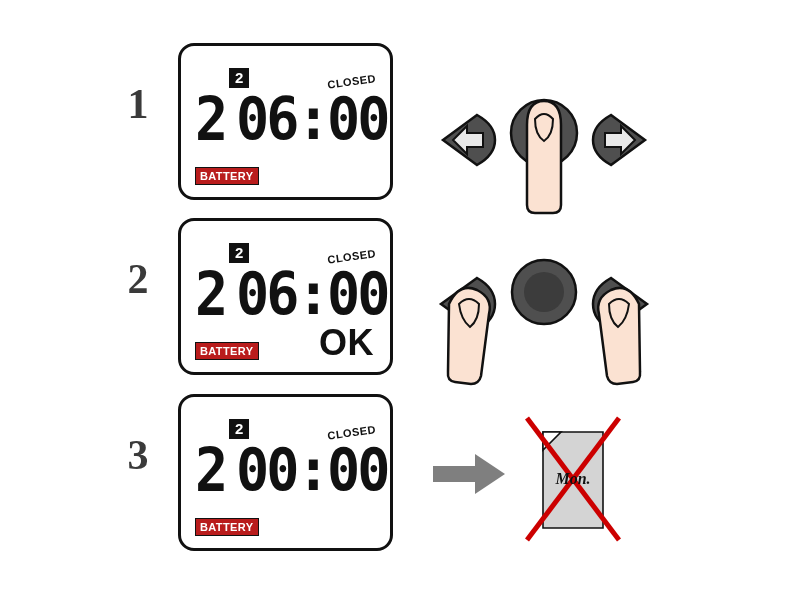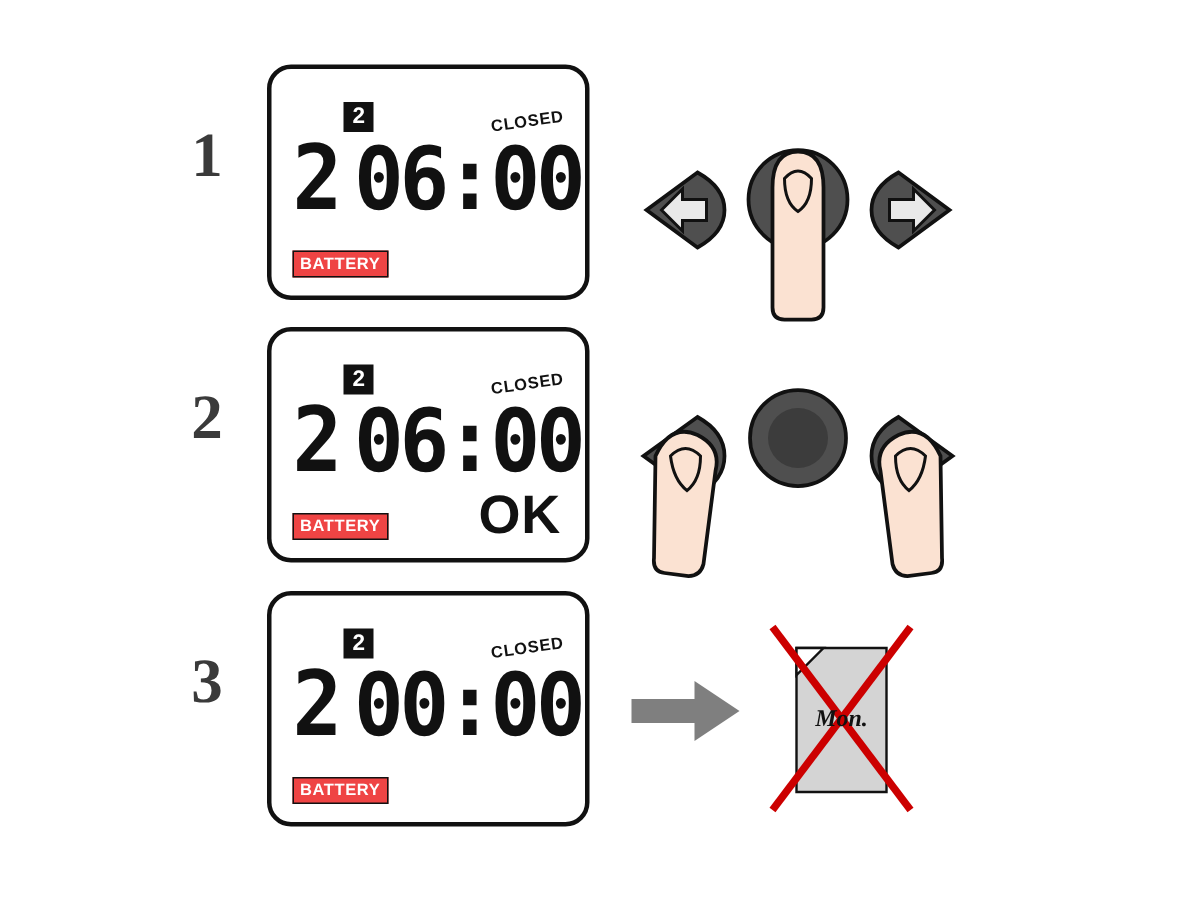--- a/index.html
+++ b/index.html
@@ -120,7 +120,7 @@
     position: absolute;
     left: 14px;
     bottom: 12px;
-    background: #ef4444;
+    background: #b91c1c;
     color: #ffffff;
     font-size: 11px;
     font-weight: bold;

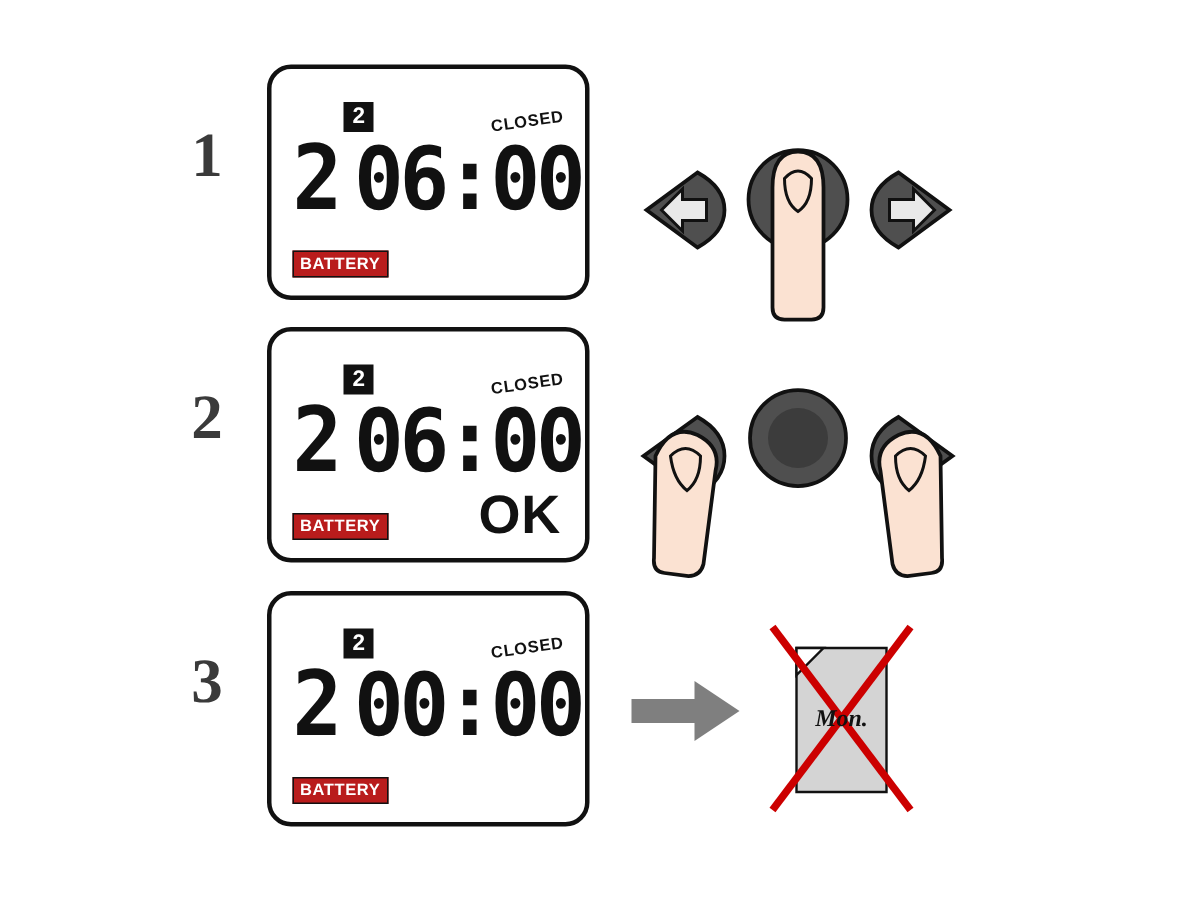--- a/index.html
+++ b/index.html
@@ -143,7 +143,7 @@
   
   .controls {
     position: absolute;
-    left: 403px;
+    left: 415px;
     top: 0;
     width: 300px;
     height: 175px;

